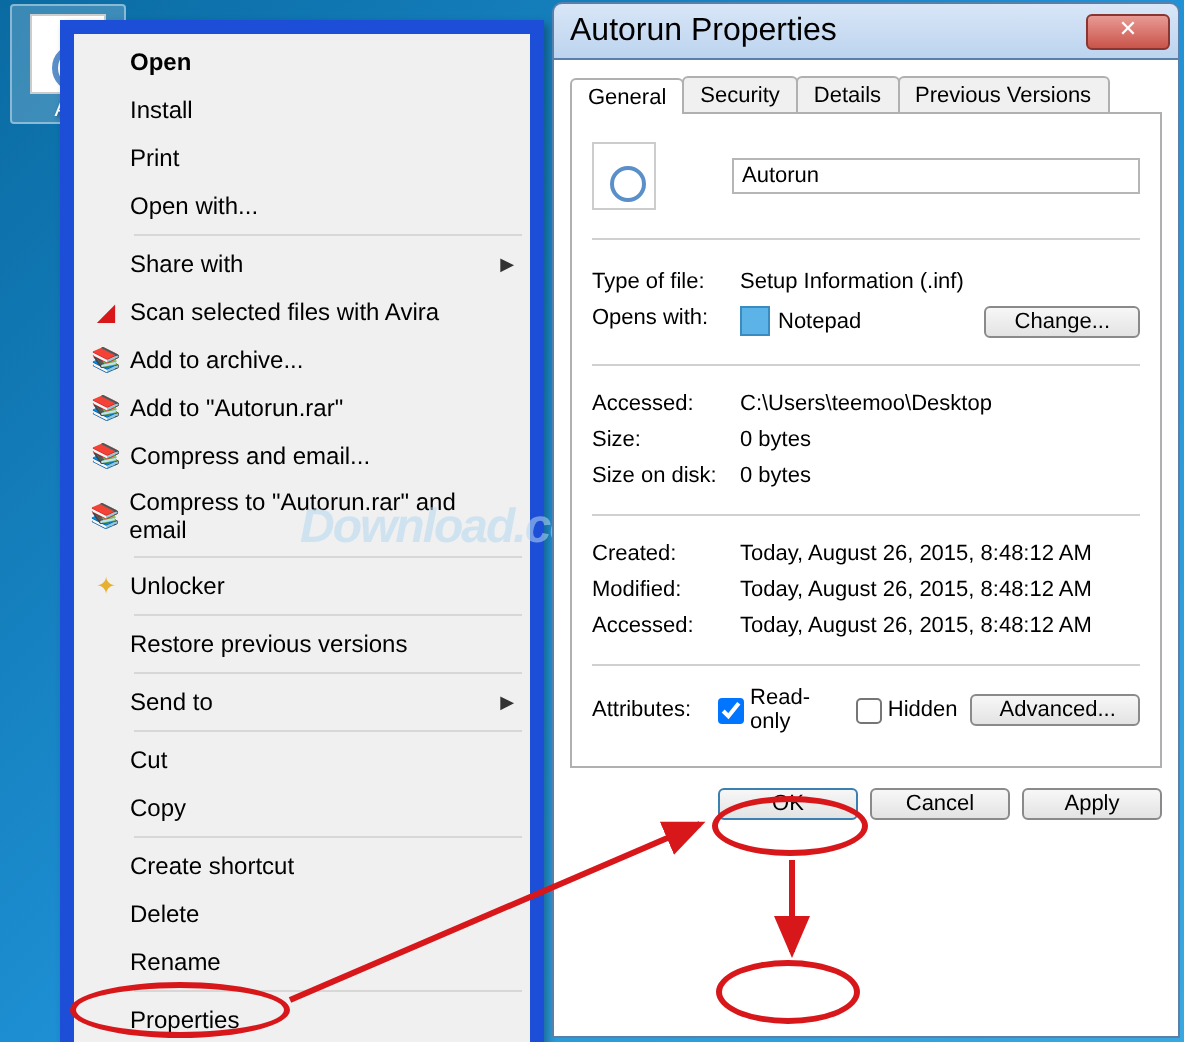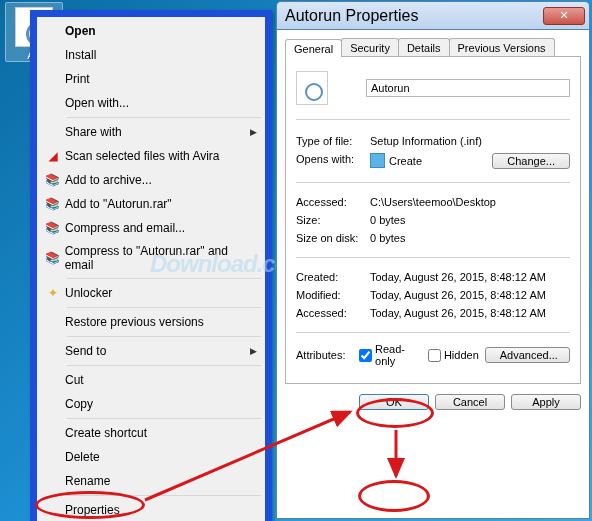--- a/index.html
+++ b/index.html
@@ -327,7 +327,7 @@
           <span class="k">Opens with:</span>
           <span class="v">
             <span class="np-ico"></span>
-            <span>Create</span>
+            <span>Notepad</span>
           </span>
           <button class="btn">Change...</button>
         </div>

